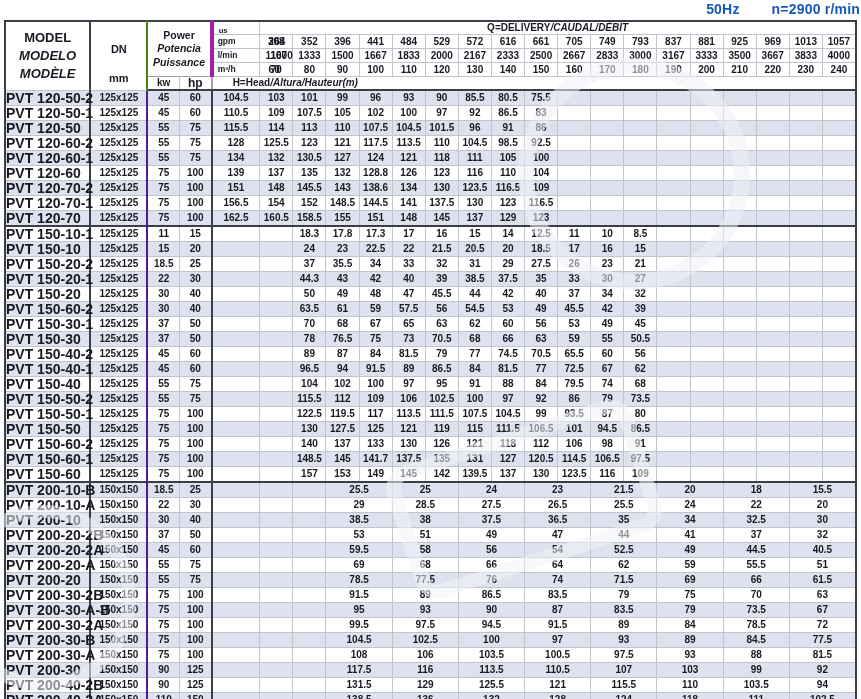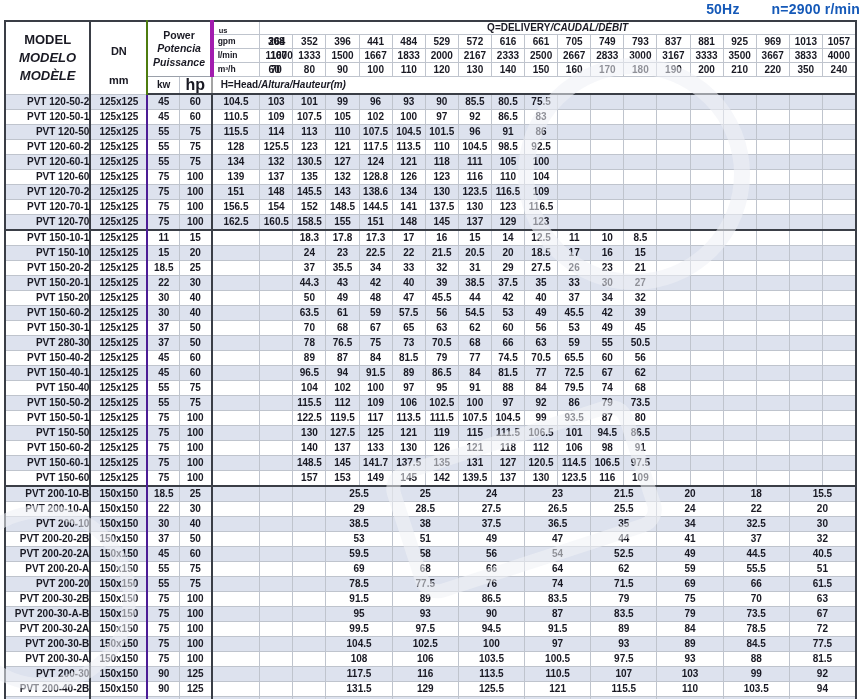--- a/index.html
+++ b/index.html
@@ -188,7 +188,7 @@
           <th class="hd-val">200</th>
           <th class="hd-val">210</th>
           <th class="hd-val">220</th>
-          <th class="hd-val">350</th>
+          <th class="hd-val">230</th>
           <th class="hd-val">240</th>
         </tr>
       <tr class="bott">

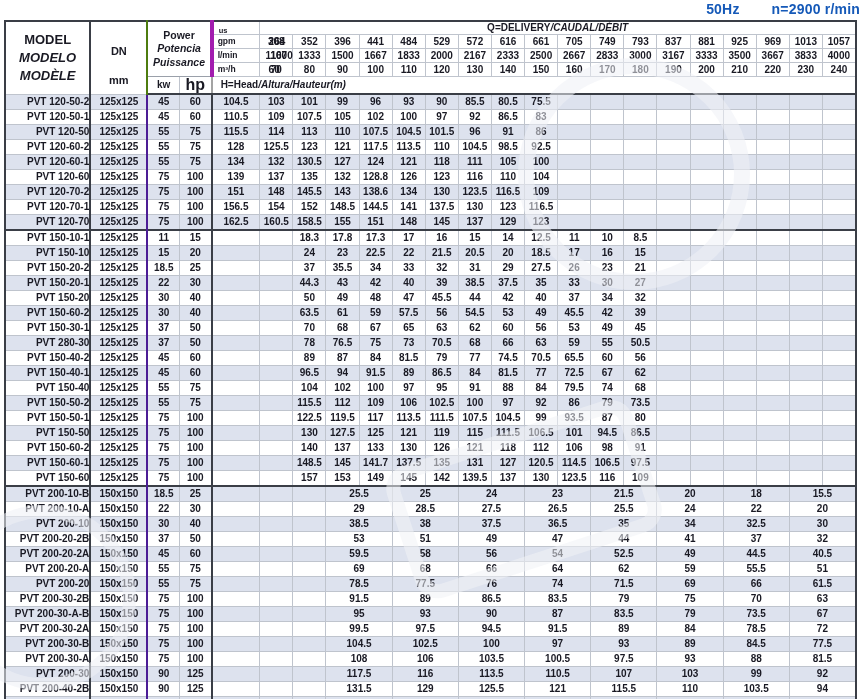--- a/index.html
+++ b/index.html
@@ -33,7 +33,7 @@
   .hd-power div{line-height:1.3;}
   .it{font-style:italic;}
   .hd-kw{font-size:10px;height:12px;}
-  .hd-hp{font-size:16px;border-right:2px solid #a3a3a3;}
+  .hd-hp{font-size:12px;border-right:2px solid #a3a3a3;}
   .hd-us{font-size:7.5px;text-align:left;vertical-align:bottom;padding-left:5px;border-bottom:none;font-weight:bold;height:12px;}
   .hd-qtitle{font-size:10px;text-align:center;border-bottom:none;}
   .unit-cell{height:13px;}

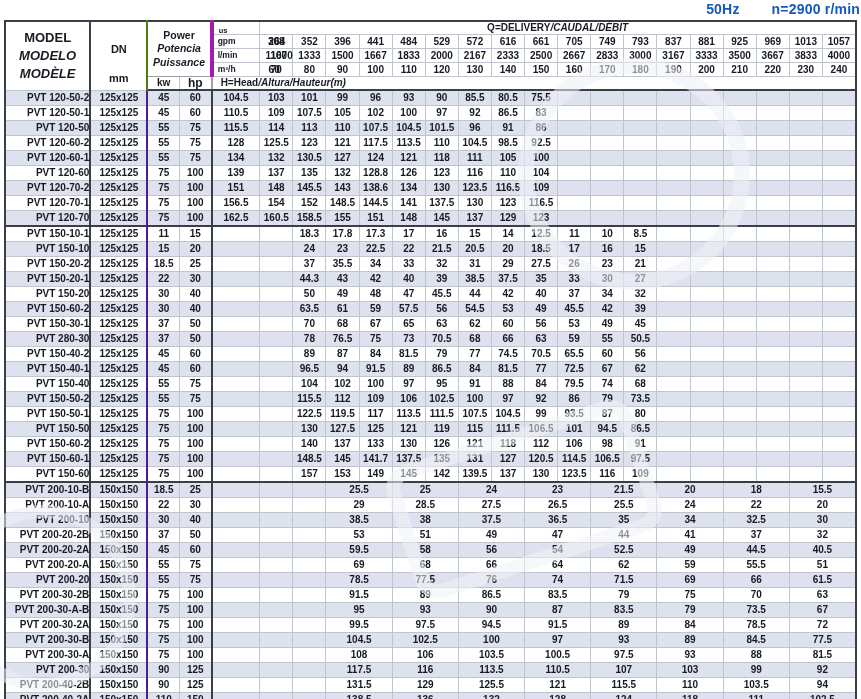--- a/index.html
+++ b/index.html
@@ -41,7 +41,7 @@
   .unit-lab{font-size:8.5px;font-weight:bold;}
   .unit-val{font-size:10px;font-weight:bold;}
   .hd-val{font-size:10px;text-align:center;height:13px;}
-  .hd-htitle{font-size:10px;text-align:left;padding-left:8px;height:12px;border-bottom:2px solid #3a3e46;}
+  .hd-htitle{font-size:10px;text-align:left;padding-left:20px;height:12px;border-bottom:2px solid #3a3e46;}
   thead tr.bott th{border-bottom:2px solid #3a3e46;}
 
   tbody td{height:14px;font-size:10px;font-weight:bold;text-align:center;white-space:nowrap;}

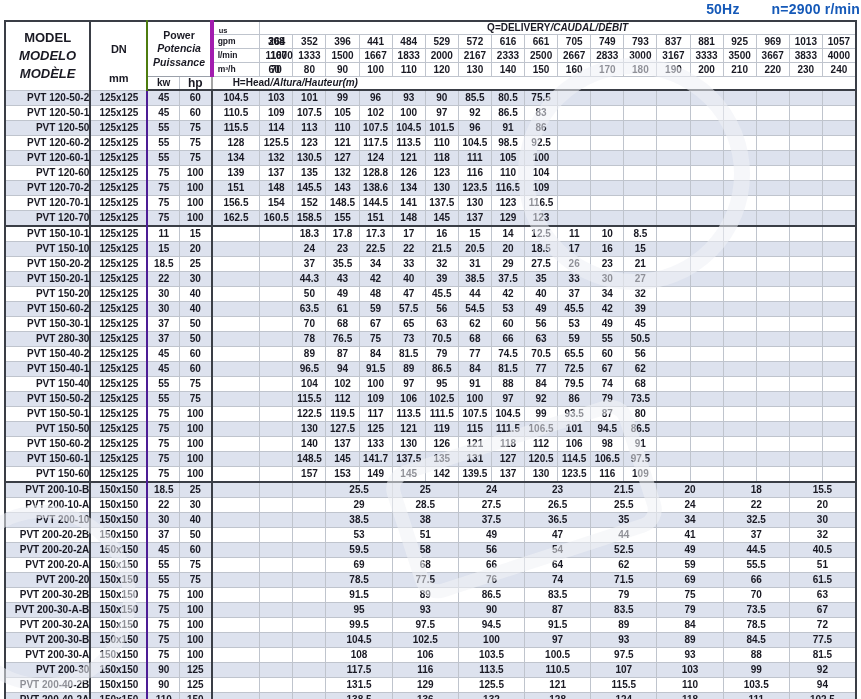--- a/index.html
+++ b/index.html
@@ -45,7 +45,7 @@
   thead tr.bott th{border-bottom:2px solid #3a3e46;}
 
   tbody td{height:14px;font-size:10px;font-weight:bold;text-align:center;white-space:nowrap;}
-  tbody td.c-model{text-align:right;padding-left:7px;font-size:10px;border-right:2px solid #3a3e46;}
+  tbody td.c-model{text-align:left;font-size:14px;border-right:2px solid #3a3e46;}
   tbody td.c-dn{border-right:2px solid #4c1d95;}
   tbody td.c-hp{border-right:2px solid #3a3e46;}
   tbody tr.shaded td{background:#dde2ee;}

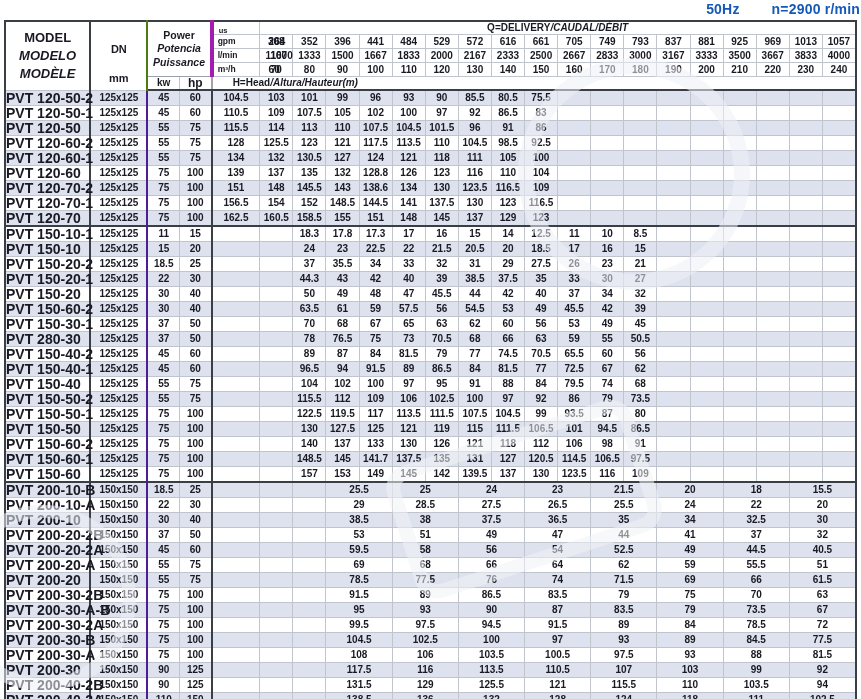--- a/index.html
+++ b/index.html
@@ -601,7 +601,7 @@
           <td class="c-q"></td>
         </tr>
         <tr class="shaded">
-          <td class="c-model">PVT 280-30</td>
+          <td class="c-model">PVT 150-30</td>
           <td class="c-dn">125x125</td>
           <td class="c-kw">37</td>
           <td class="c-hp">50</td>

